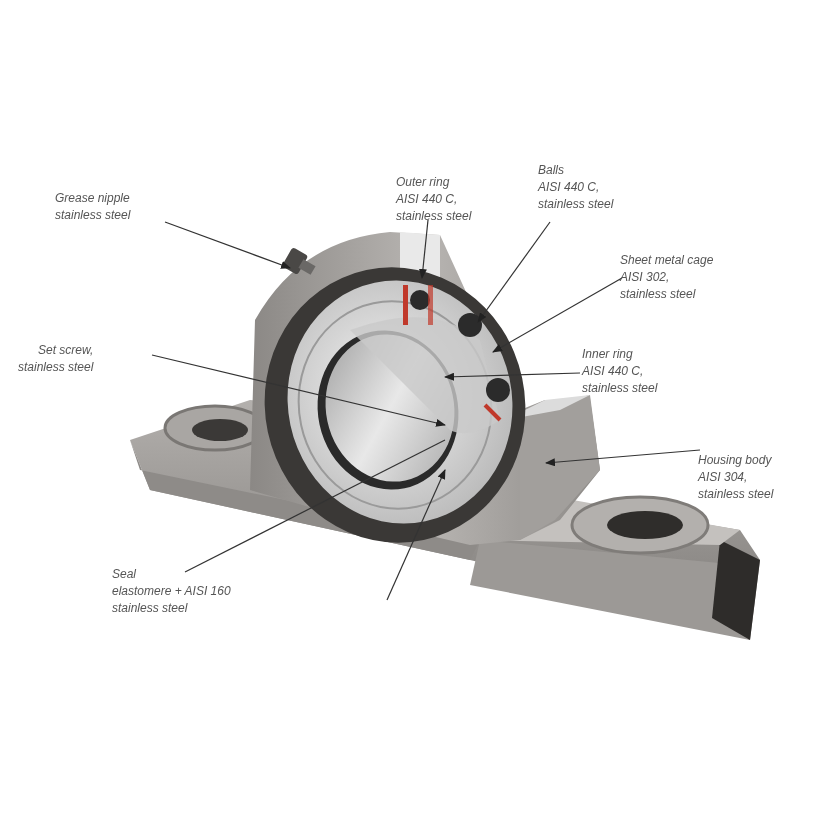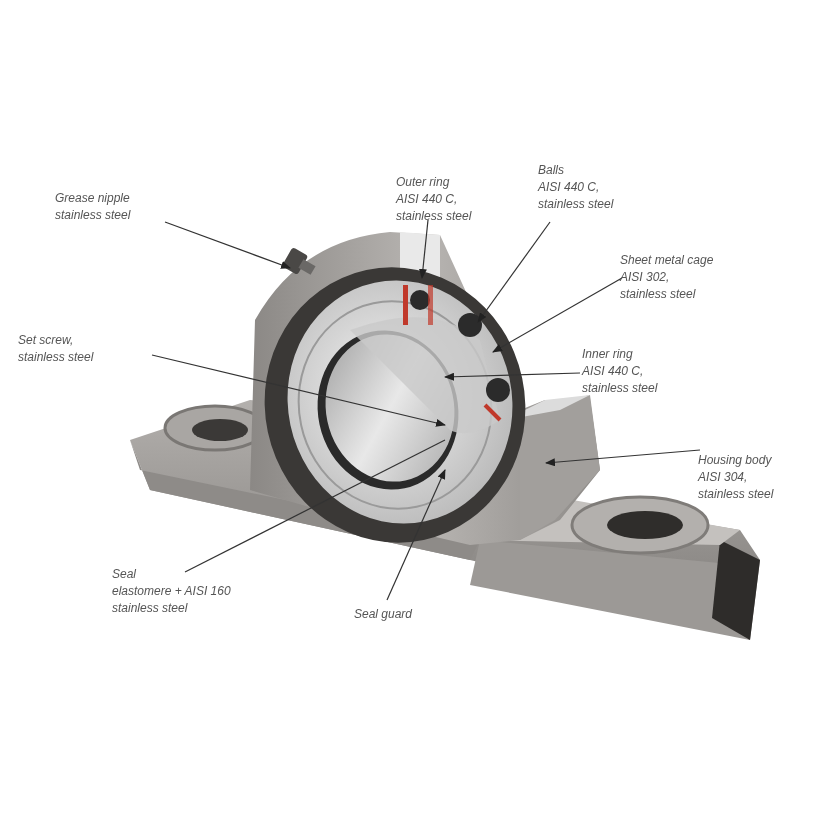--- a/index.html
+++ b/index.html
@@ -113,7 +113,7 @@
   <span>AISI 302,</span>
   <span>stainless steel</span>
 </div>
-<div class="label" style="left:18px;top:332px;">
+<div class="label" style="left:18px;top:342px;text-align:right;">
   <span>Set screw,</span>
   <span>stainless steel</span>
 </div>

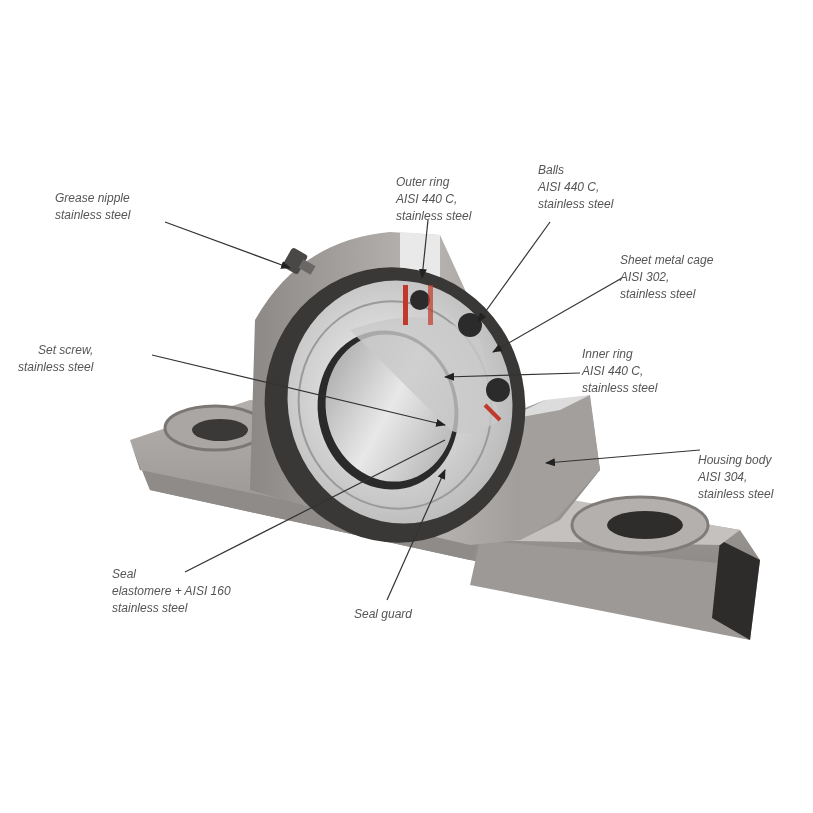--- a/index.html
+++ b/index.html
@@ -133,7 +133,6 @@
   <span>stainless steel</span>
 </div>
 <div class="label center" style="left:298px;top:606px;width:170px;">
-  <span>Seal guard</span>
 </div>
 
 </body></html>

